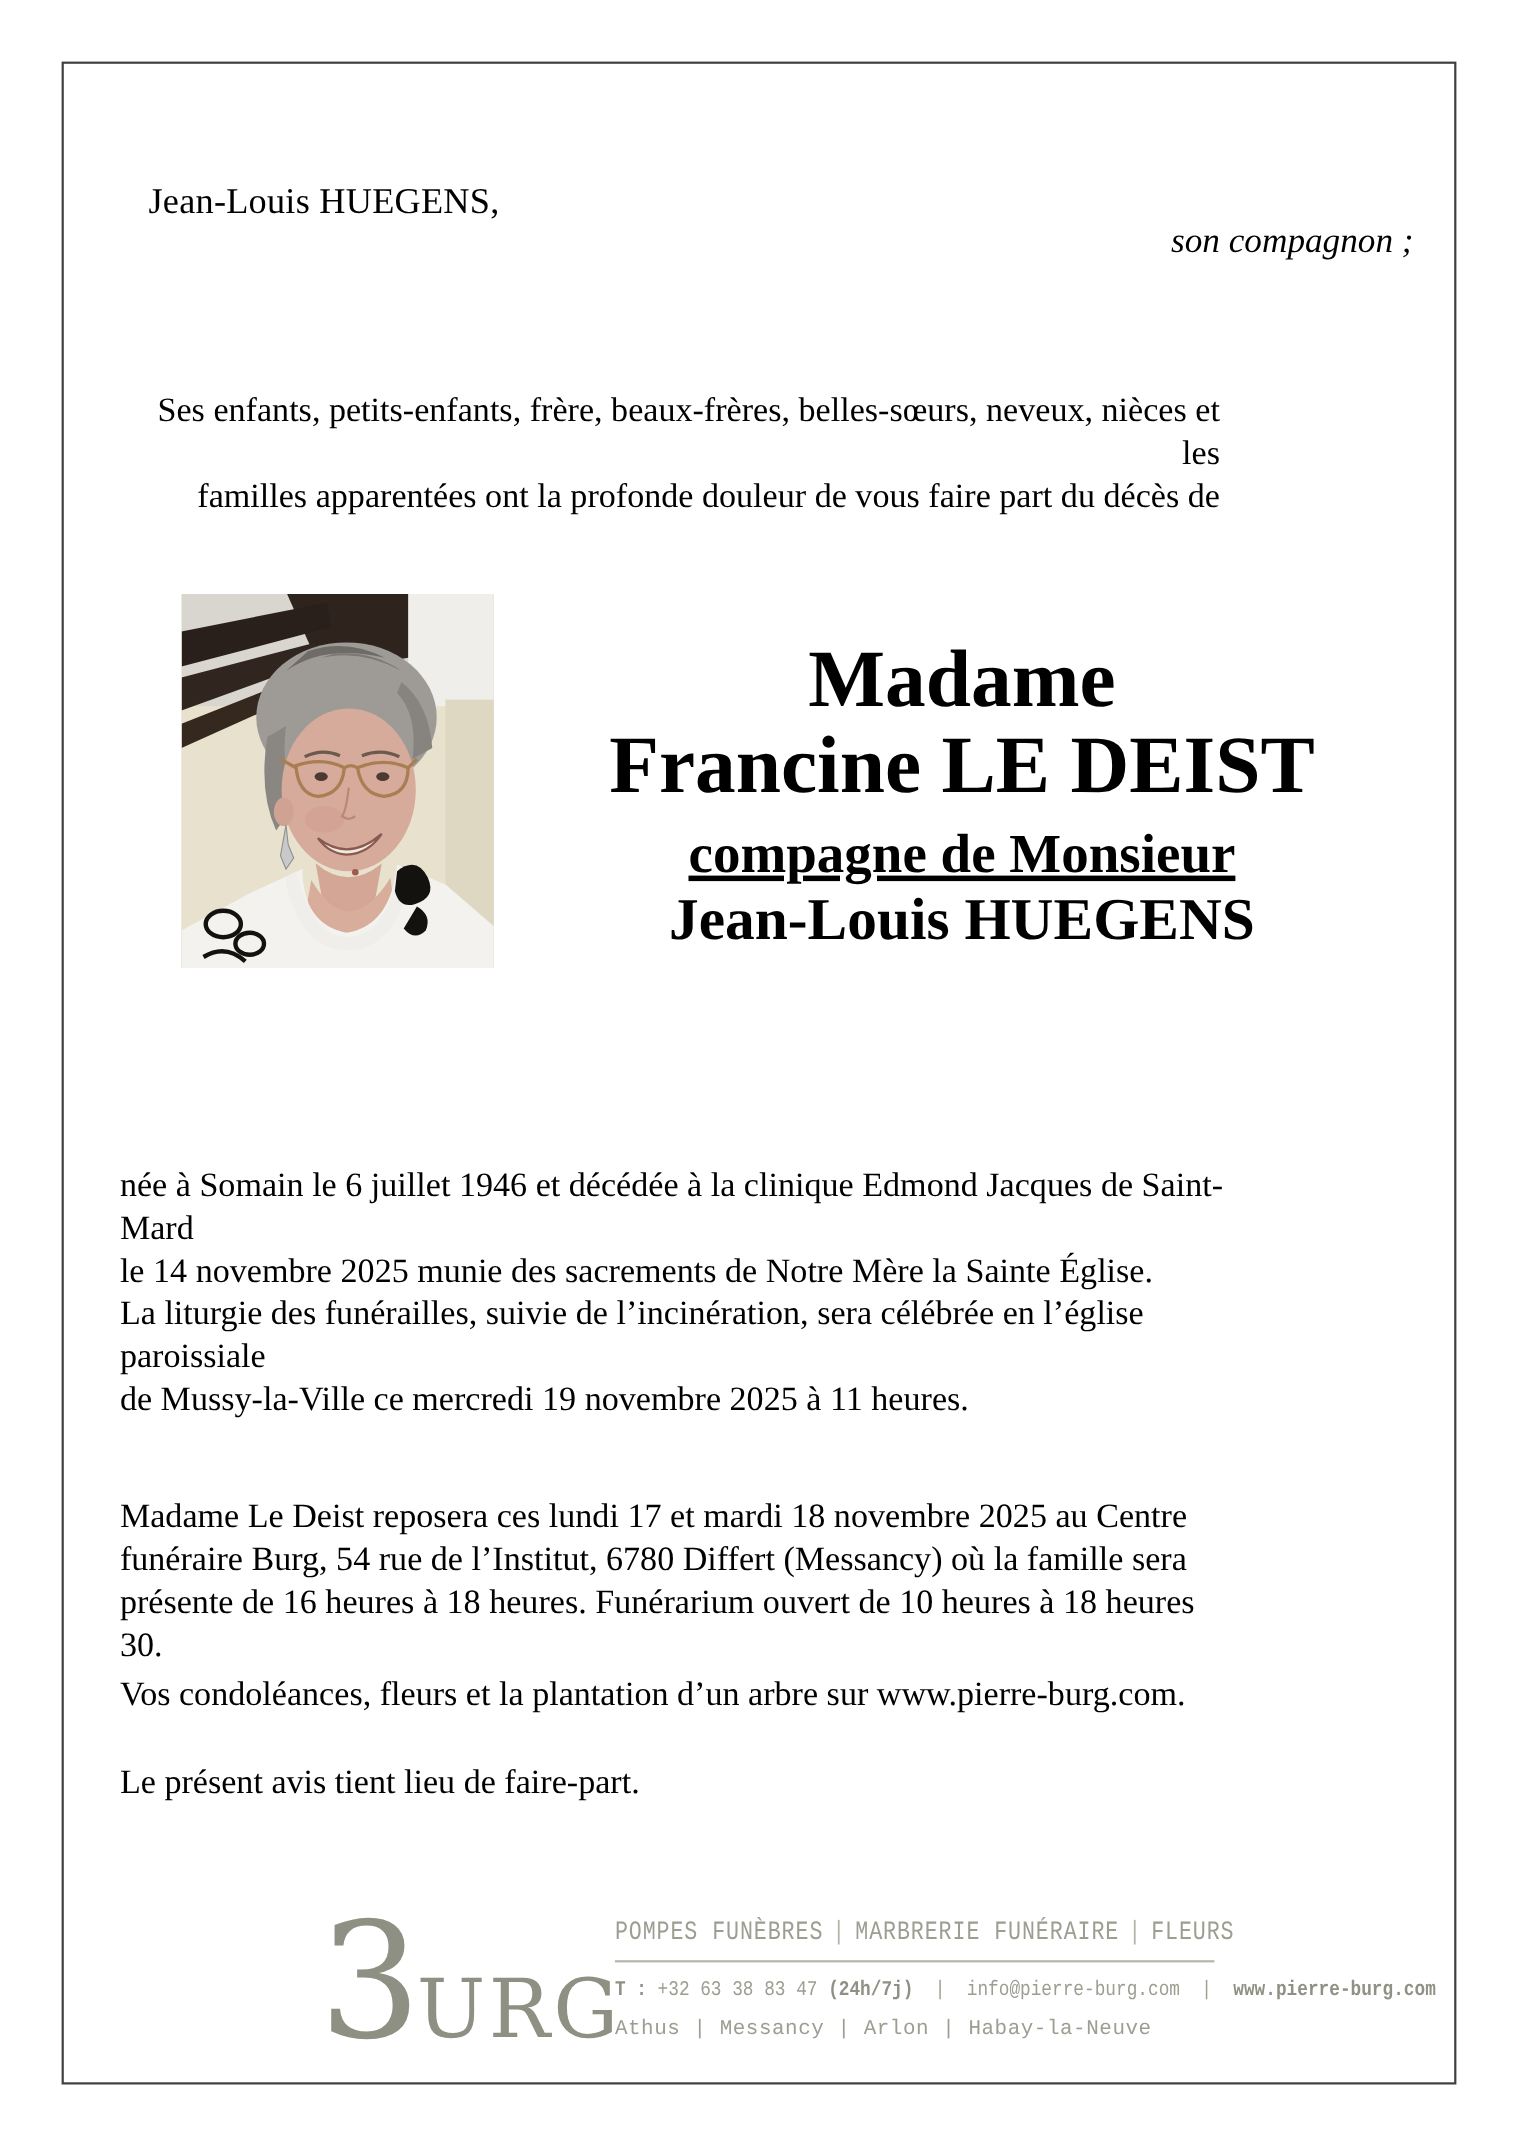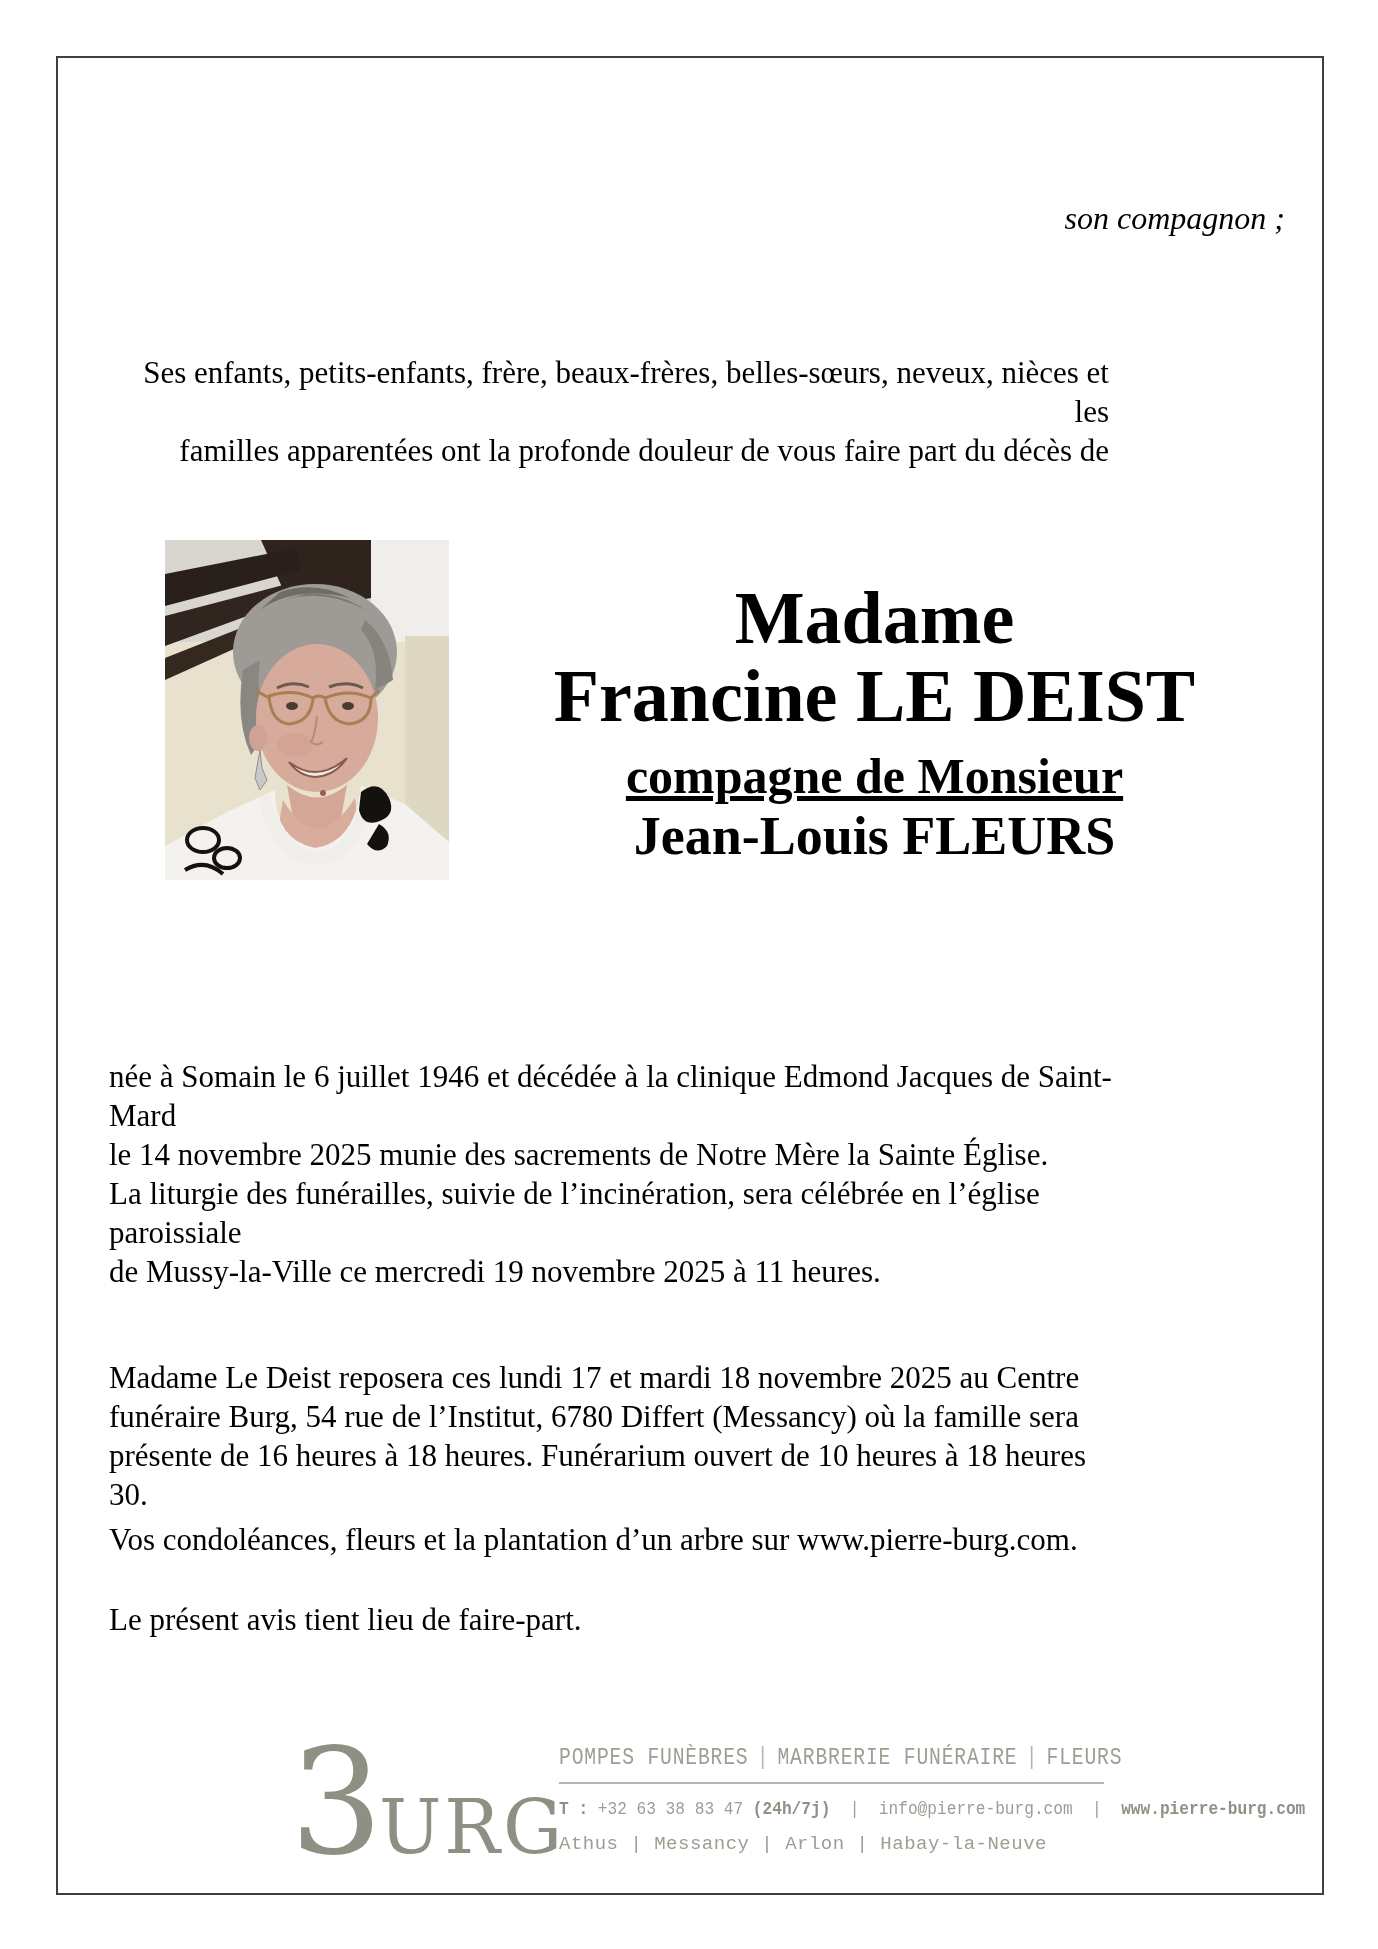--- a/index.html
+++ b/index.html
@@ -91,6 +91,7 @@
 <div class="page">
   <div class="frame">
 
+    <div class="abs opening">Jean-Louis HUEGENS,</div>
     <div class="abs relation">son compagnon ;</div>
 
     <div class="abs intro">

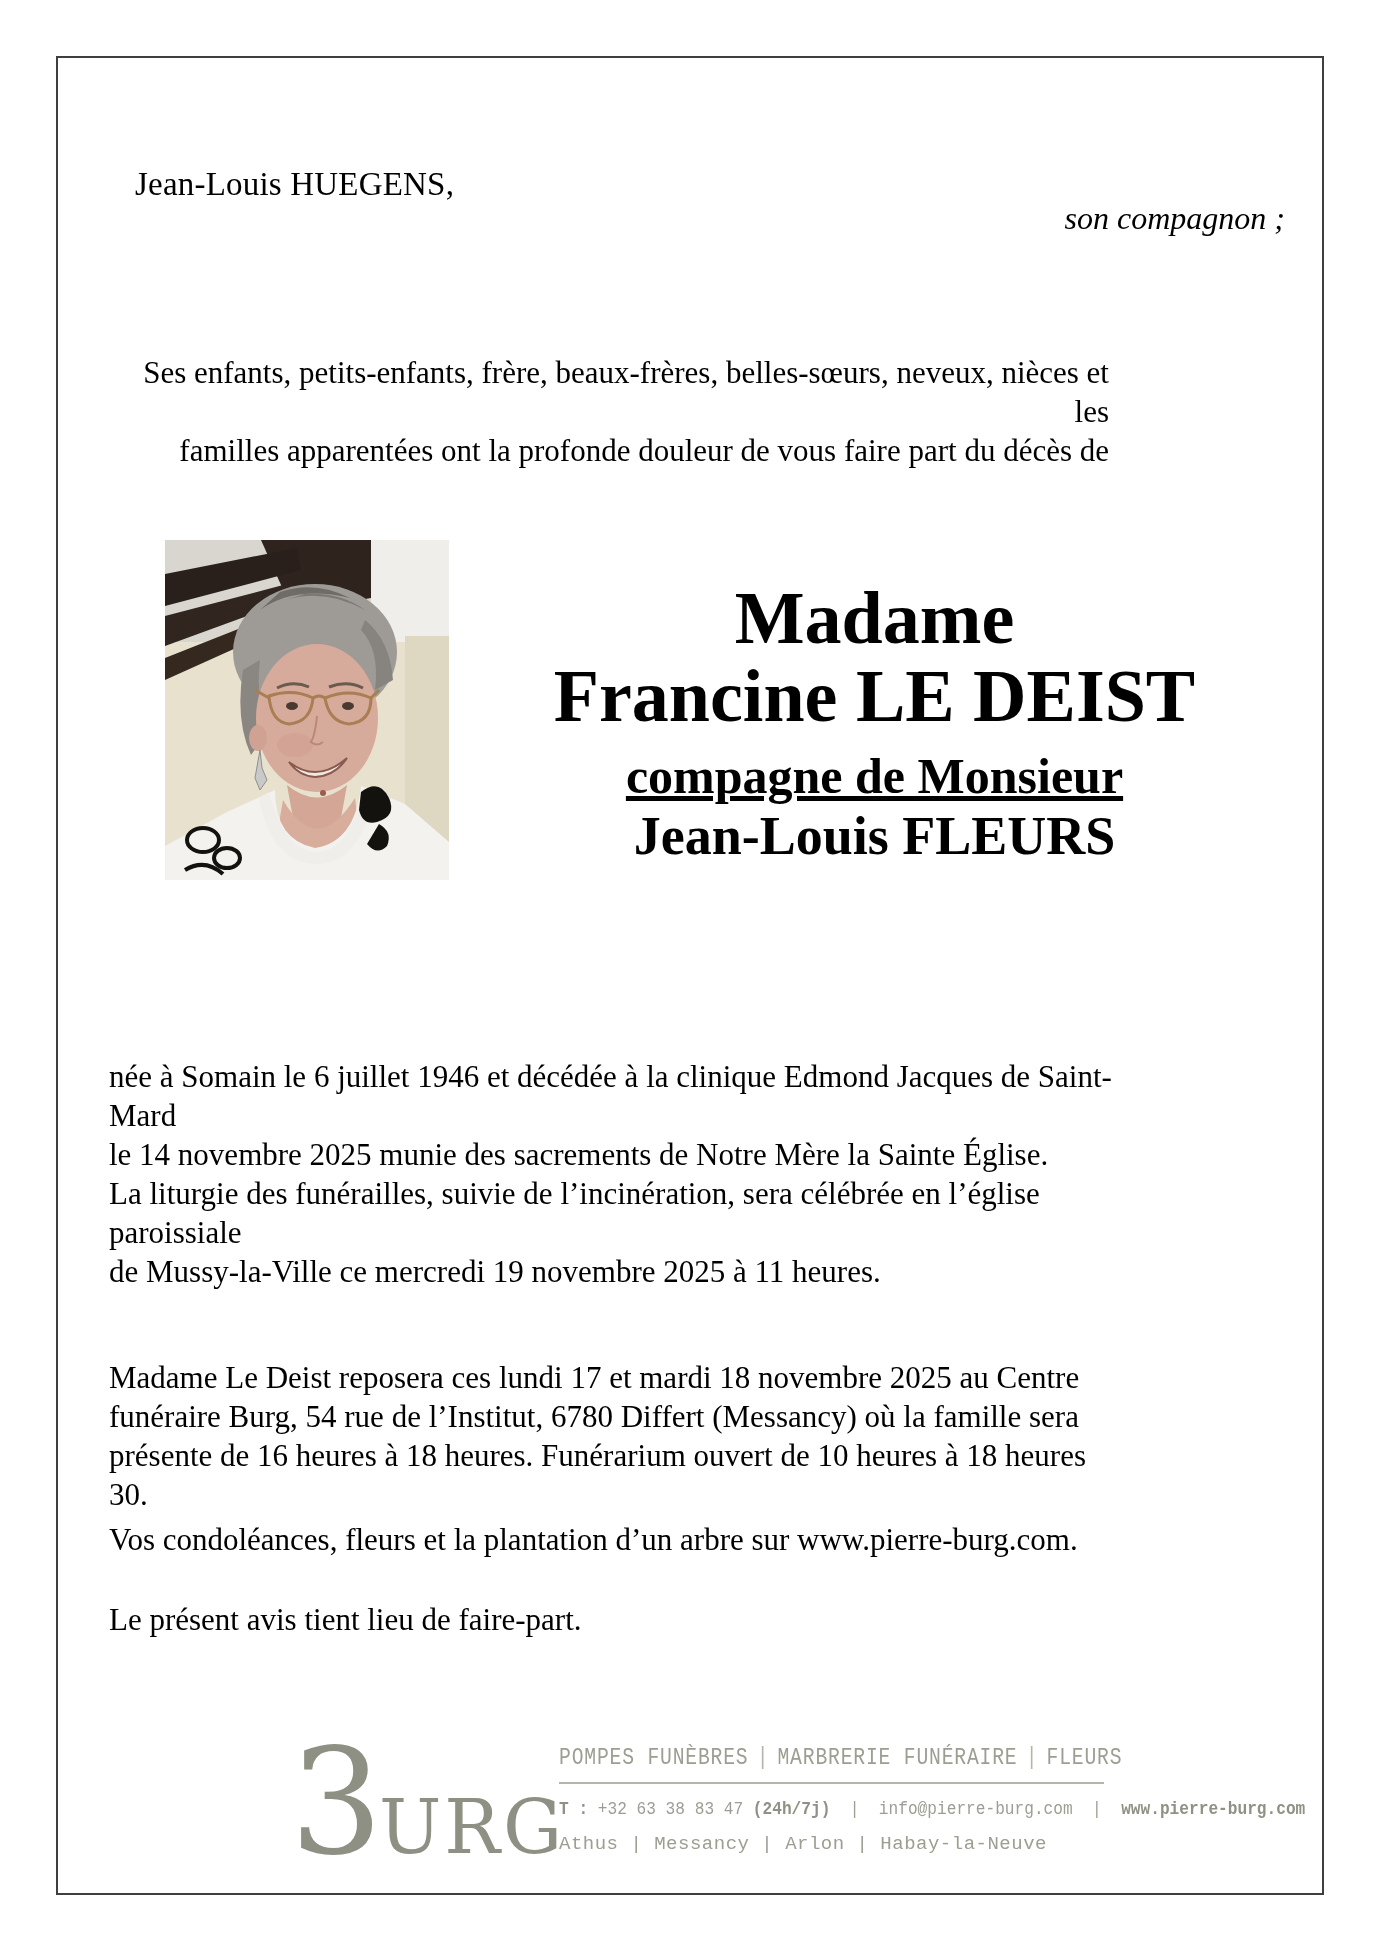--- a/index.html
+++ b/index.html
@@ -158,7 +158,7 @@
     <div class="abs title-block-line t1">Madame</div>
     <div class="abs title-block-line t2">Francine LE DEIST</div>
     <div class="abs title-block-line t3">compagne de Monsieur</div>
-    <div class="abs title-block-line t4">Jean-Louis FLEURS</div>
+    <div class="abs title-block-line t4">Jean-Louis HUEGENS</div>
 
     <div class="abs para p1">
       <div>née à Somain le 6 juillet 1946 et décédée à la clinique Edmond Jacques de Saint-Mard</div>

